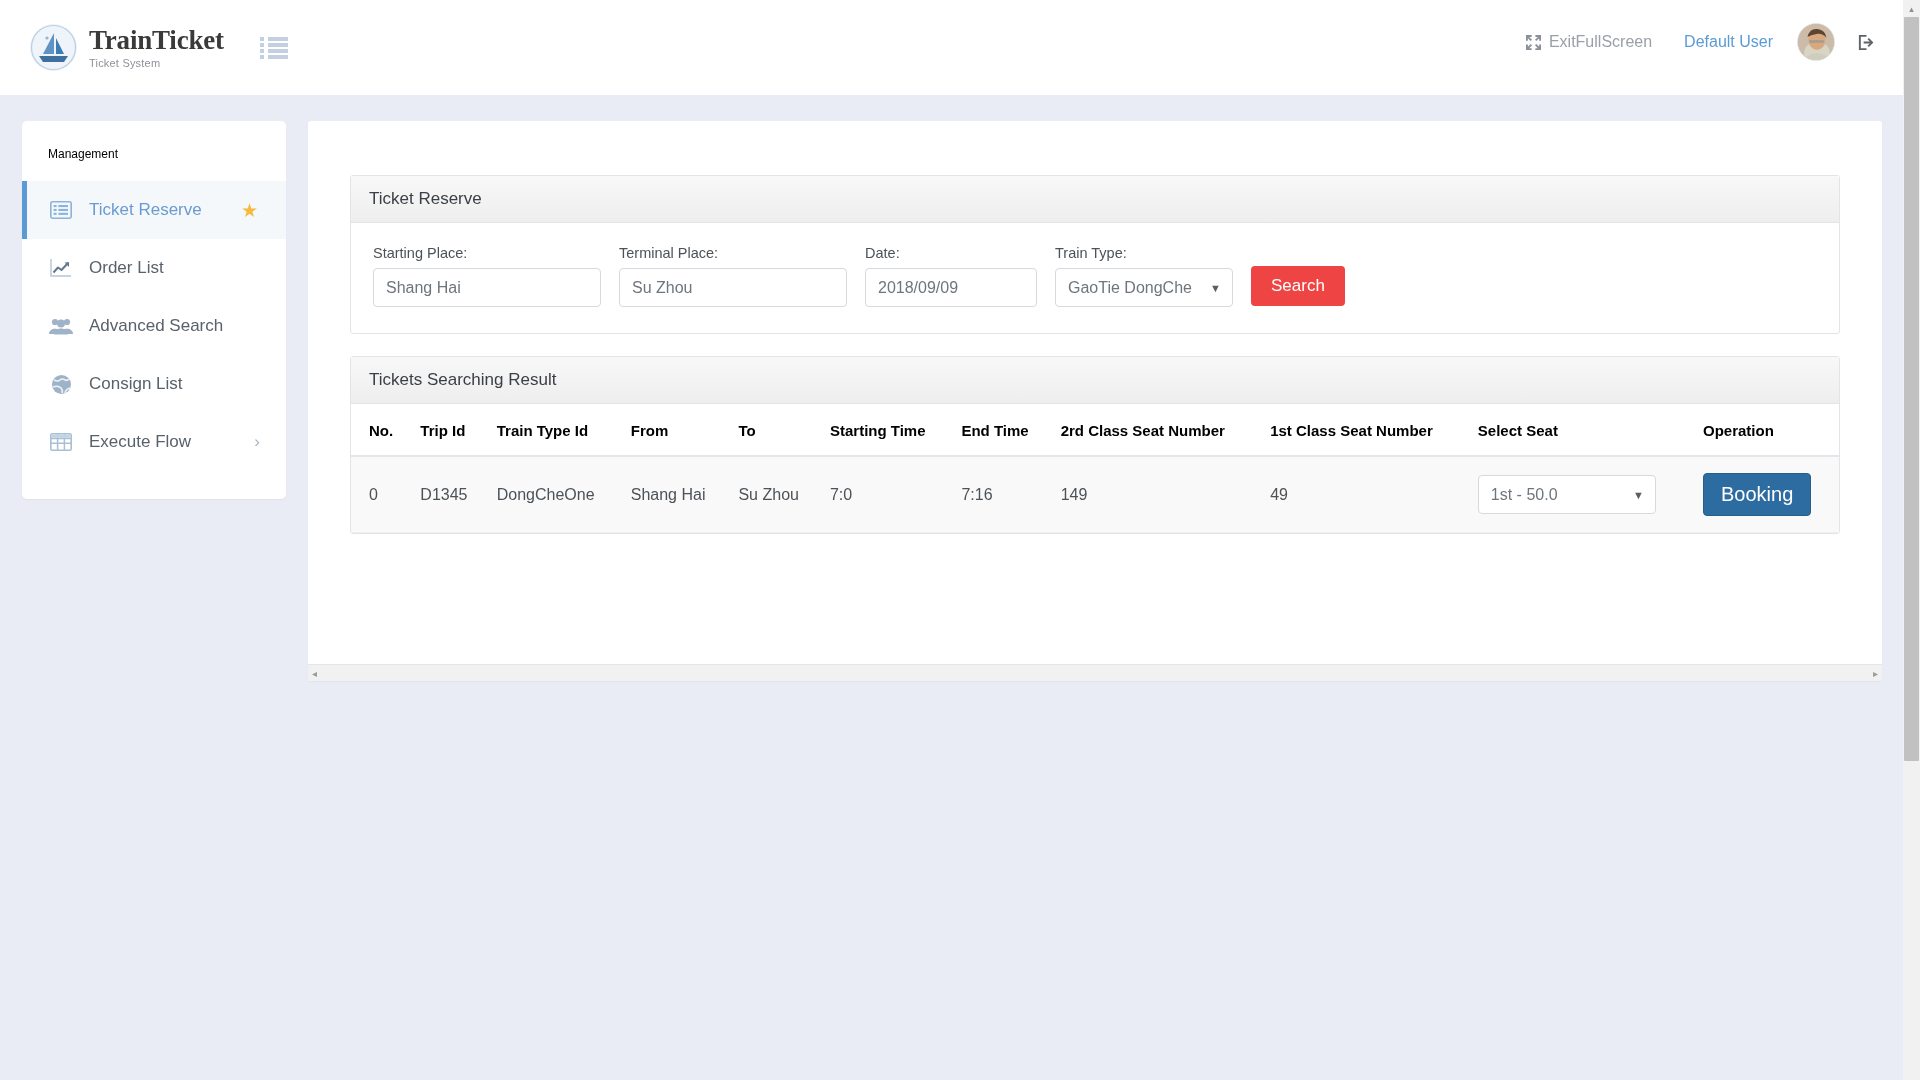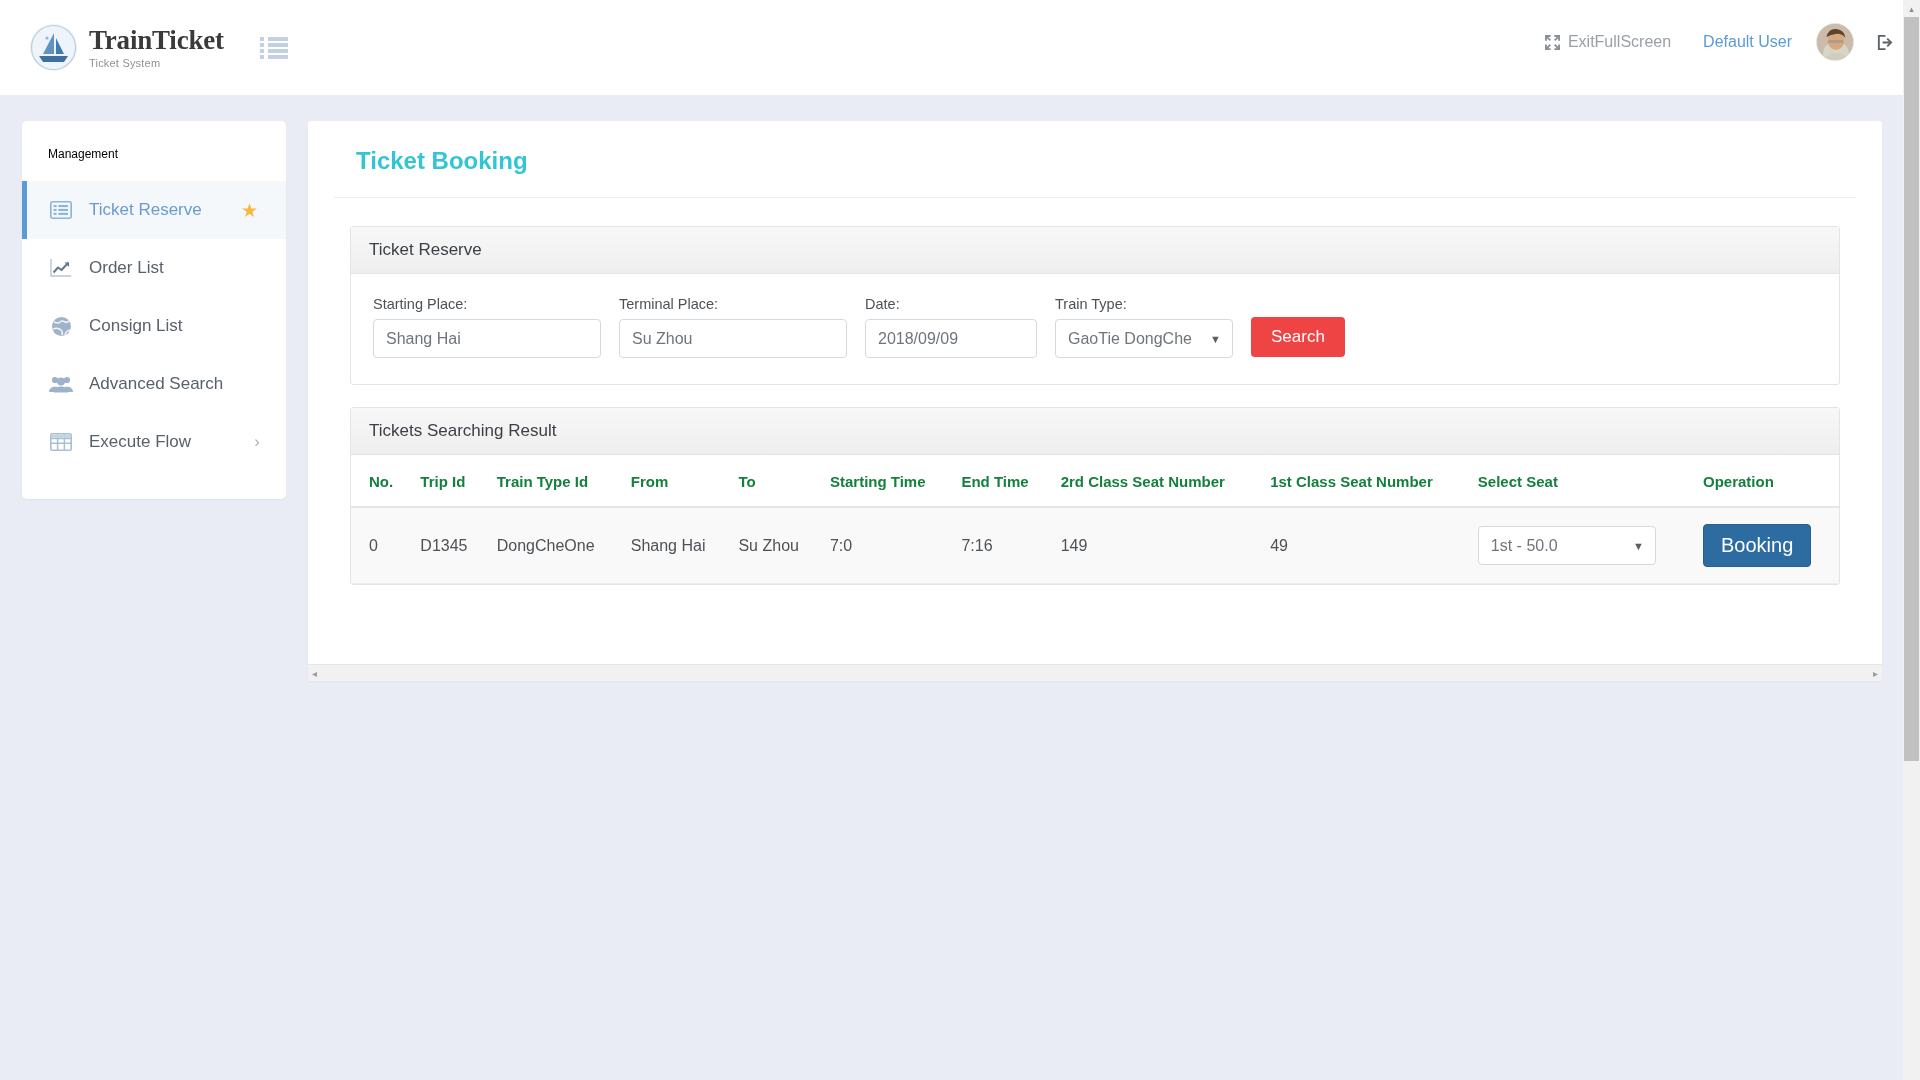--- a/index.html
+++ b/index.html
@@ -54,7 +54,7 @@
 
   .nav-right {
     position: absolute;
-    right: 25px; top: 0; height: 84px;
+    right: 44px; top: 0; height: 84px;
     display: flex; align-items: center; gap: 0;
   }
   .nav-item {

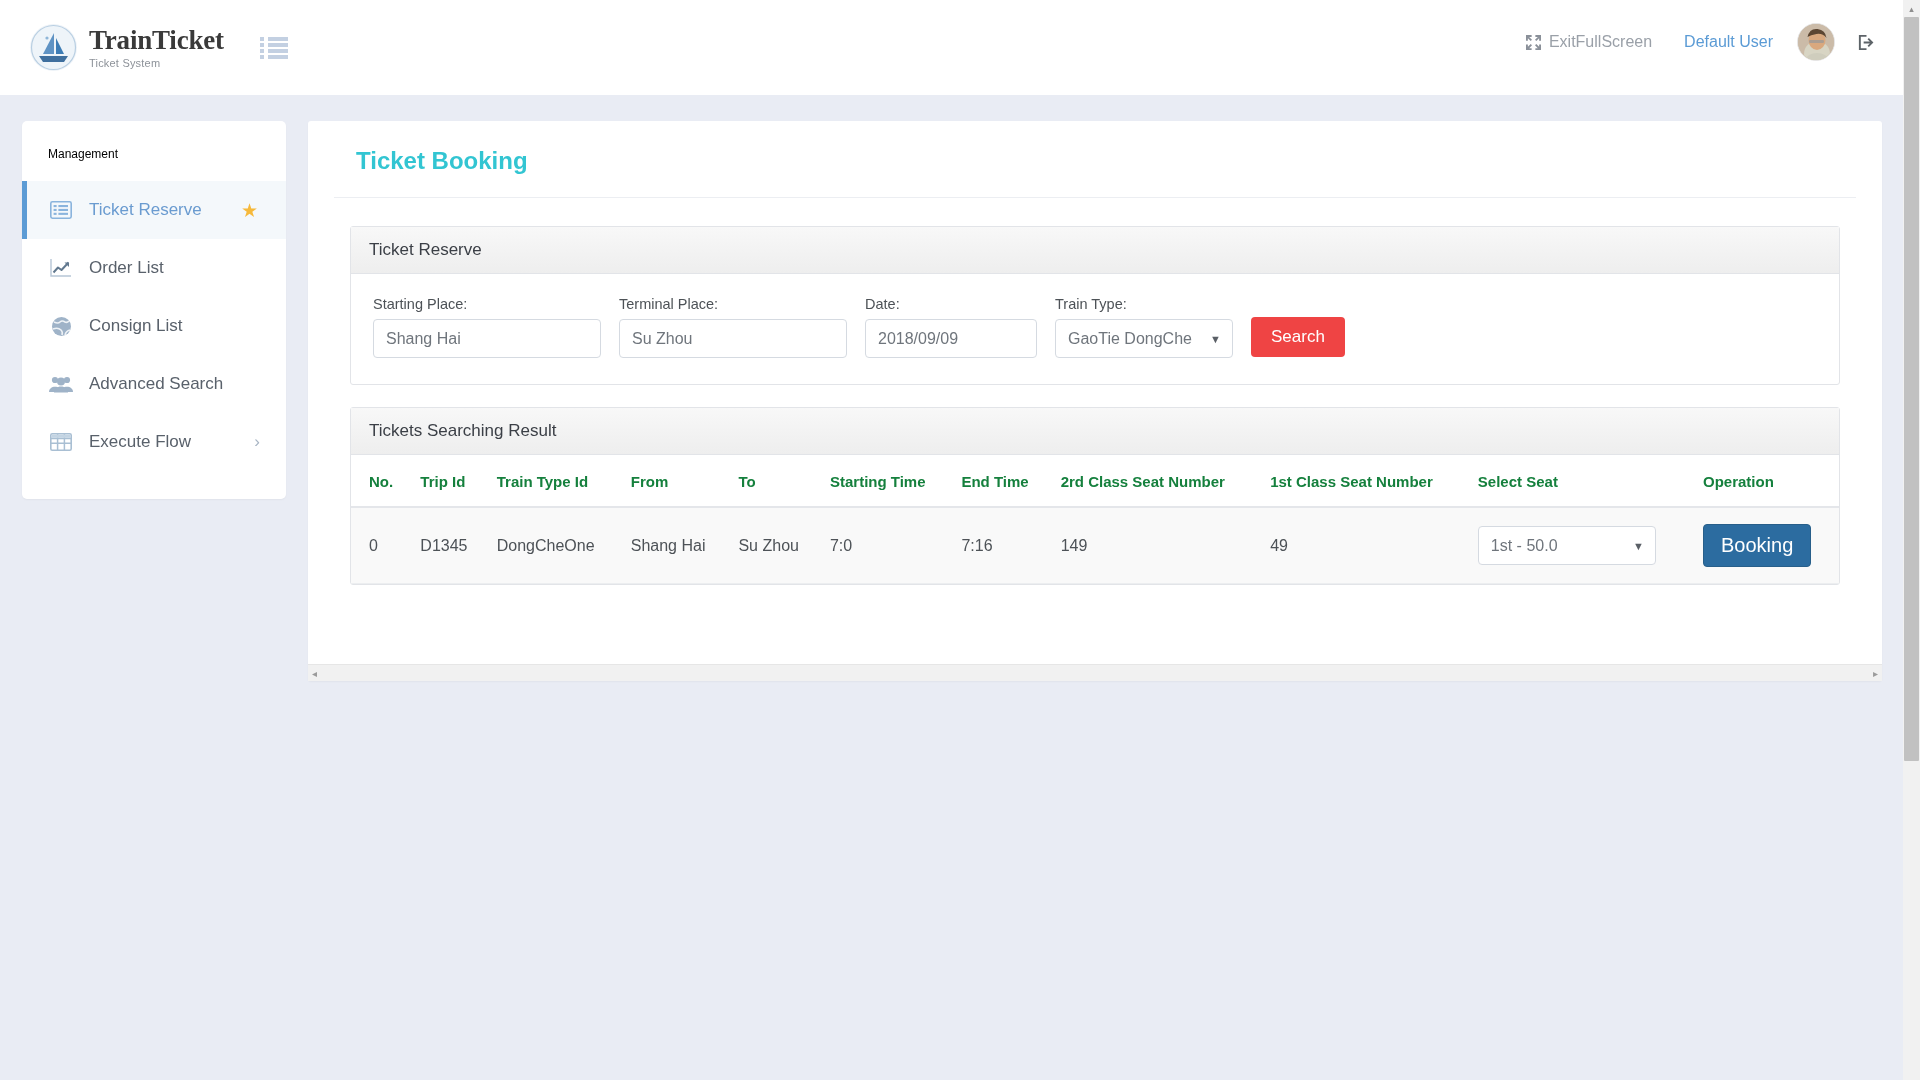--- a/index.html
+++ b/index.html
@@ -413,7 +413,6 @@
 
   <div class="content">
 
-    <div class="page-title">Ticket Booking</div>
 
     <div class="panel">
       <div class="panel-head">Ticket Reserve</div>

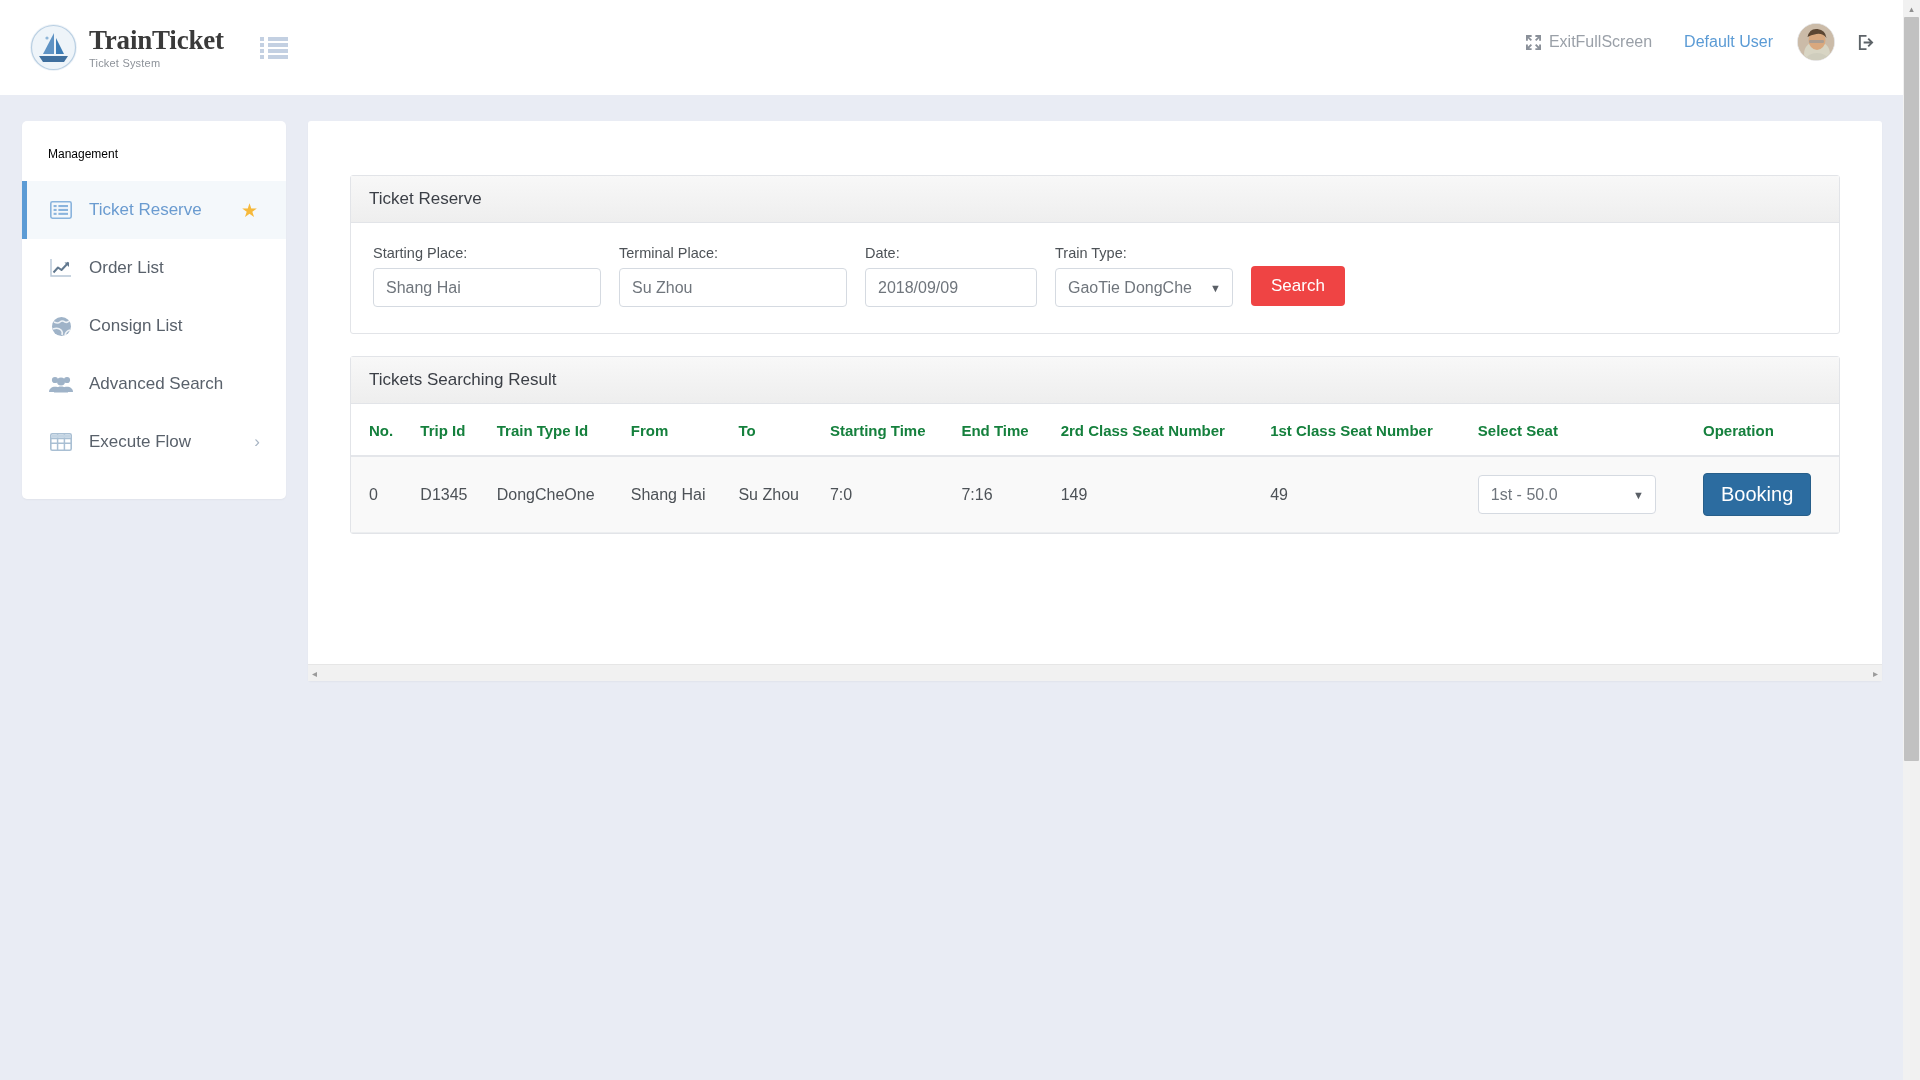--- a/index.html
+++ b/index.html
@@ -376,16 +376,6 @@
 
     <div class="side-item">
       <span class="side-ico">
-        <svg width="21" height="21" viewBox="0 0 21 21">
-          <circle cx="10.5" cy="10.5" r="9.5" fill="#9fb3c8"></circle>
-          <path d="M3 6 q4 2 6 0 q2-2 5 0 q2 1 4-1 M2 13 q5-2 8 1 q2 2 1 5 M14 19 q1-4 5-5" stroke="#eef2f6" stroke-width="1.6" fill="none"></path>
-        </svg>
-      </span>
-      <span class="side-label">Consign List</span>
-    </div>
-
-    <div class="side-item">
-      <span class="side-ico">
         <svg width="24" height="18" viewBox="0 0 24 18" fill="#9fb3c8">
           <circle cx="6" cy="5" r="3.1"></circle>
           <circle cx="18" cy="5" r="3.1"></circle>
@@ -396,6 +386,16 @@
         </svg>
       </span>
       <span class="side-label">Advanced Search</span>
+    </div>
+
+    <div class="side-item">
+      <span class="side-ico">
+        <svg width="21" height="21" viewBox="0 0 21 21">
+          <circle cx="10.5" cy="10.5" r="9.5" fill="#9fb3c8"></circle>
+          <path d="M3 6 q4 2 6 0 q2-2 5 0 q2 1 4-1 M2 13 q5-2 8 1 q2 2 1 5 M14 19 q1-4 5-5" stroke="#eef2f6" stroke-width="1.6" fill="none"></path>
+        </svg>
+      </span>
+      <span class="side-label">Consign List</span>
     </div>
 
     <div class="side-item">

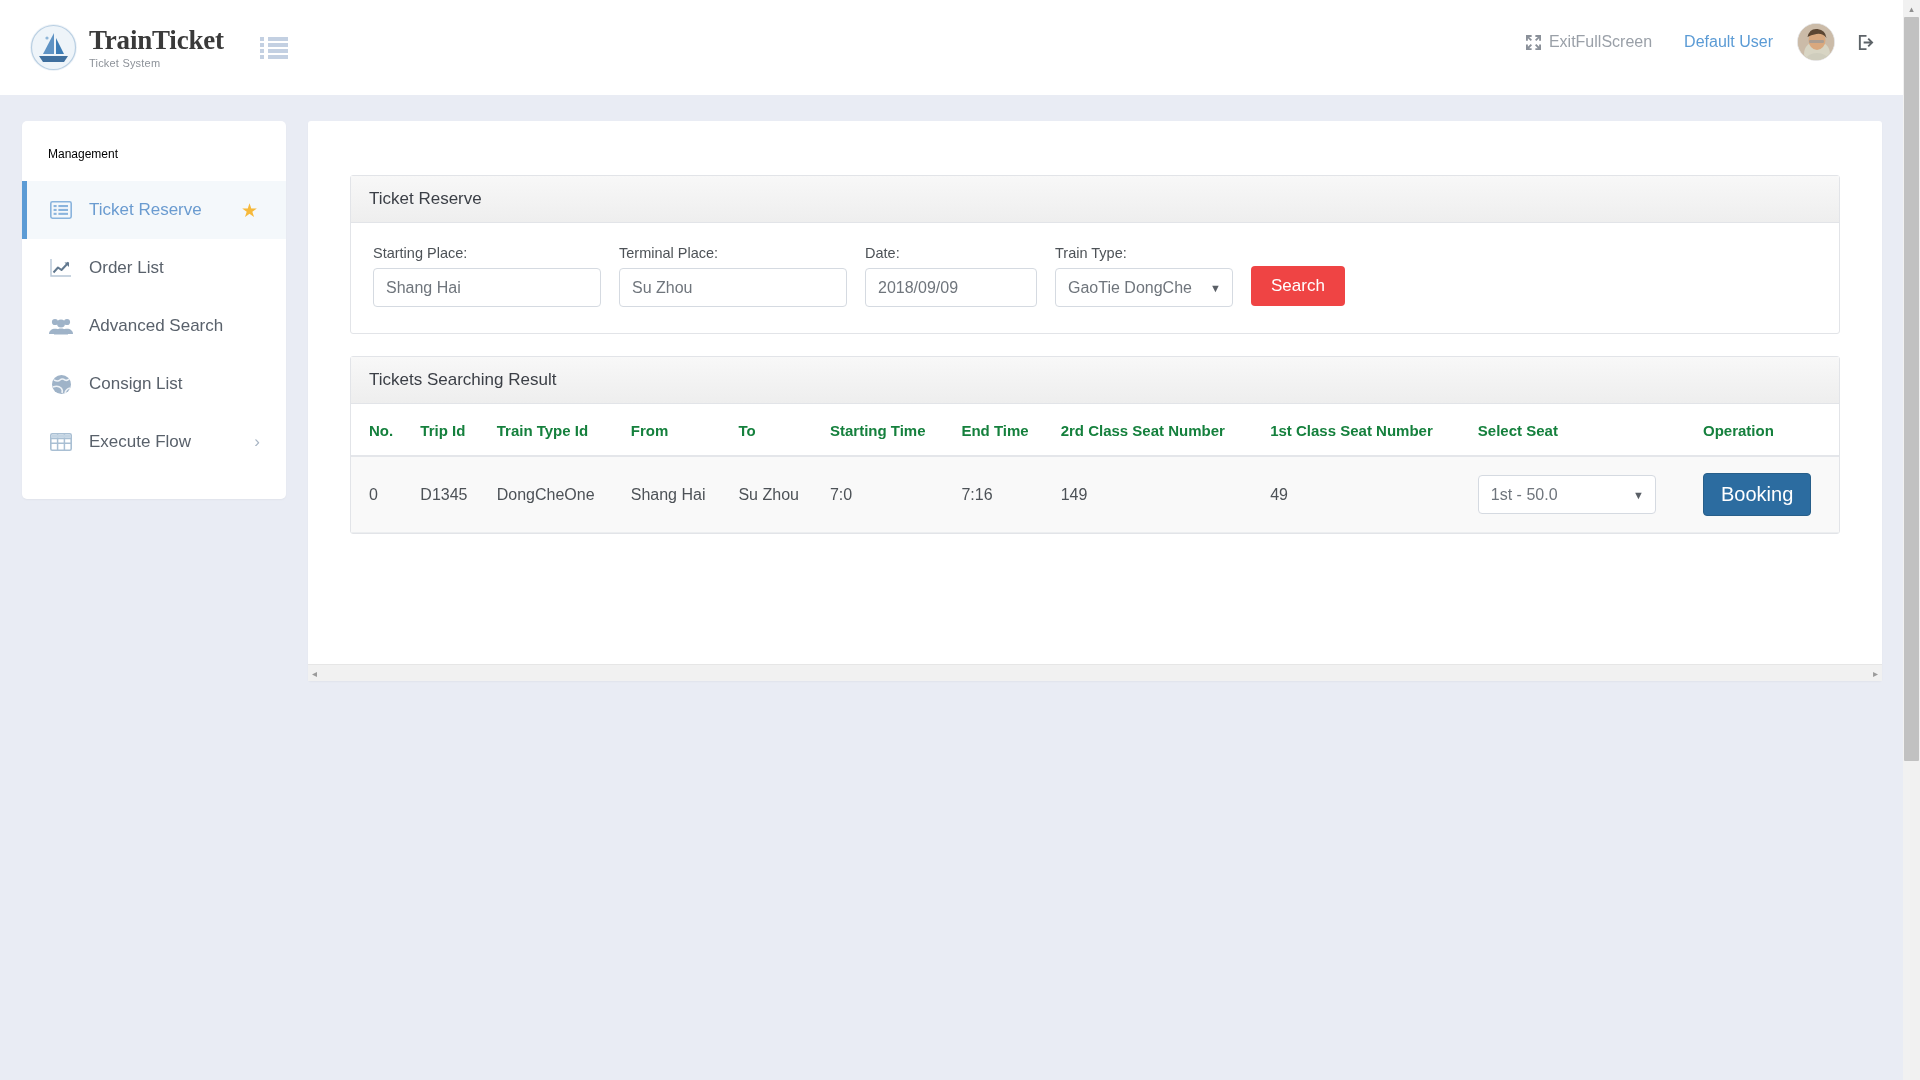--- a/index.html
+++ b/index.html
@@ -220,7 +220,7 @@
     text-align: left;
     font-size: 15px;
     font-weight: bold;
-    color: #15803d;
+    color: #000000;
     padding: 18px 10px 16px 10px;
     border-bottom: 2px solid #e4e6ea;
     white-space: nowrap;

